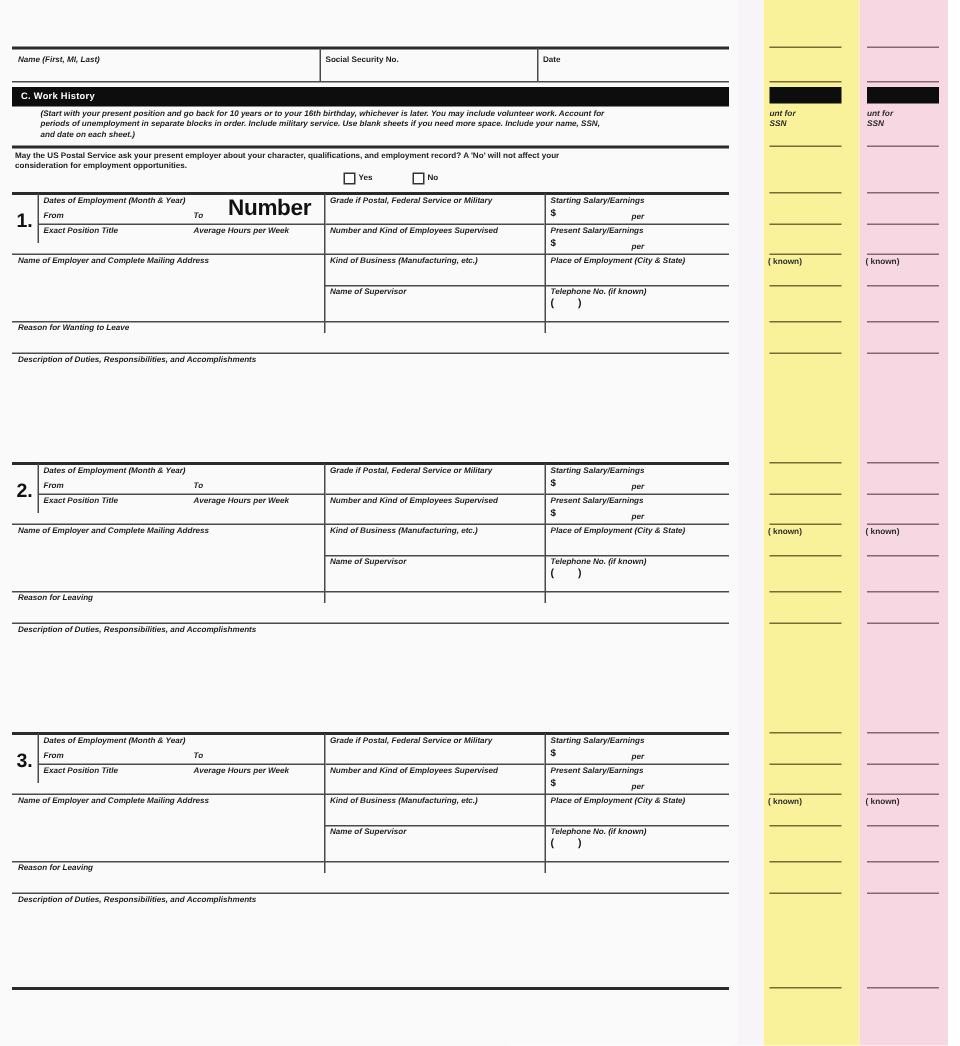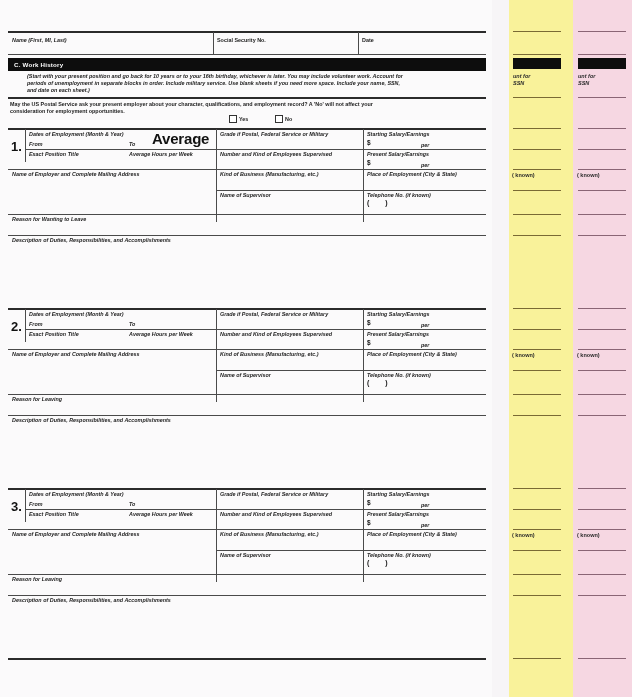--- a/index.html
+++ b/index.html
@@ -301,7 +301,7 @@
   <div class="rule hr2" style="left:8px;top:658px;width:478px;"></div>
       </div>
 
-    <div id="present">Average</div>
+    <div id="present">Number</div>
 
   </div>
 </div>

